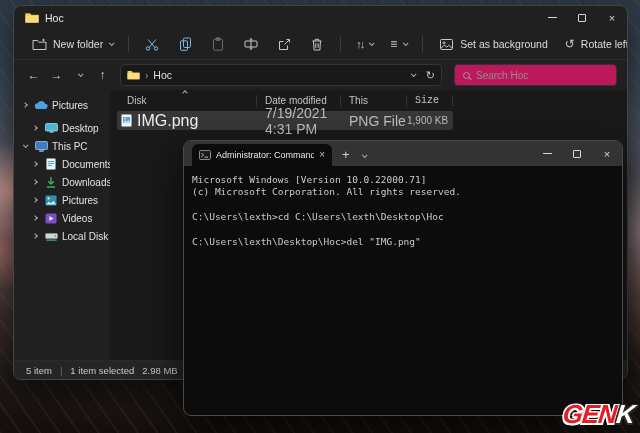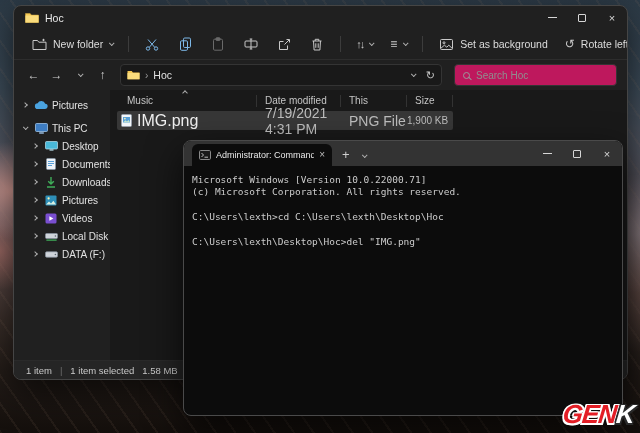--- a/index.html
+++ b/index.html
@@ -359,7 +359,7 @@
         </div>
       <div class="filearea">
         <div class="fl-headers">
-          <span class="fl-h name"><span class="sort-caret"></span><span>Music</span></span>
+          <span class="fl-h name"><span class="sort-caret"></span><span>Disk</span></span>
           <span class="fl-h date">Date modified</span>
           <span class="fl-h type">This</span>
           <span class="fl-h size">Size</span>

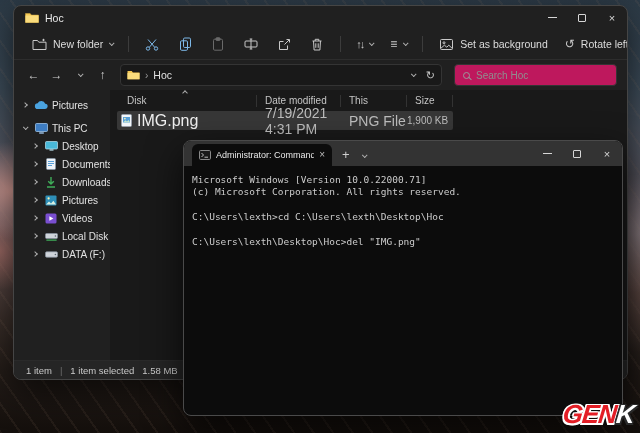--- a/index.html
+++ b/index.html
@@ -71,7 +71,7 @@
   .fl-h.name { width:140px; }
   .fl-h.date { width:84px; padding-left:8px; }
   .fl-h.type { width:66px; padding-left:8px; }
-  .fl-h.size { width:46px; padding-left:8px; }
+  .fl-h.size { width:46px; padding-left:8px;font-family:Liberation Mono, monospace; }
   .sort-caret { position:absolute; left:66px; top:-4px; width:4px; height:4px; border-left:1px solid #aaa; border-top:1px solid #aaa; transform:rotate(45deg); }
   .fl-rows { padding-left:7px; margin-top:2px; }
   .file-row { display:flex; align-items:center; height:19px; width:336px; border-radius:2px; }

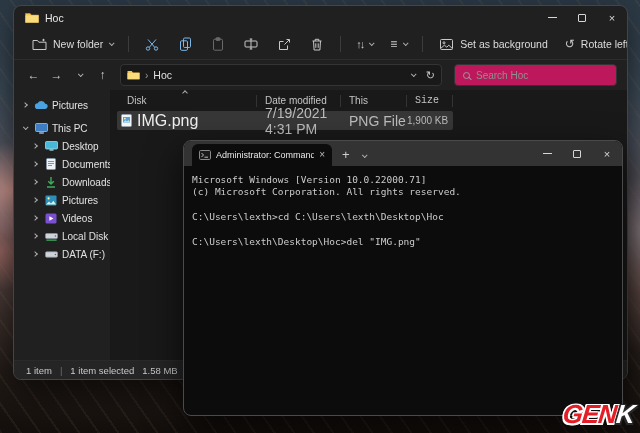--- a/index.html
+++ b/index.html
@@ -256,6 +256,18 @@
             </span>
             <span class="sb-label">Pictures</span>
           </div>
+          <div class="sb-item ind">
+            <span class="sb-chev">
+              <span class="chev right"></span>
+            </span>
+            <span class="sb-ic">
+              <svg width="13" height="10" viewBox="0 0 13 10">
+                <rect x="0.5" y="0.5" width="12" height="7.5" rx="1" fill="#49b8d8" stroke="#bde4f0" stroke-width="0.7"></rect>
+                <rect x="4.5" y="8.4" width="4" height="1.2" fill="#bde4f0"></rect>
+              </svg>
+            </span>
+            <span class="sb-label">Desktop</span>
+          </div>
           <div class="sb-item">
             <span class="sb-chev">
               <span class="chev"></span>
@@ -267,18 +279,6 @@
               </svg>
             </span>
             <span class="sb-label">This PC</span>
-          </div>
-          <div class="sb-item ind">
-            <span class="sb-chev">
-              <span class="chev right"></span>
-            </span>
-            <span class="sb-ic">
-              <svg width="13" height="10" viewBox="0 0 13 10">
-                <rect x="0.5" y="0.5" width="12" height="7.5" rx="1" fill="#49b8d8" stroke="#bde4f0" stroke-width="0.7"></rect>
-                <rect x="4.5" y="8.4" width="4" height="1.2" fill="#bde4f0"></rect>
-              </svg>
-            </span>
-            <span class="sb-label">Desktop</span>
           </div>
           <div class="sb-item ind">
             <span class="sb-chev">

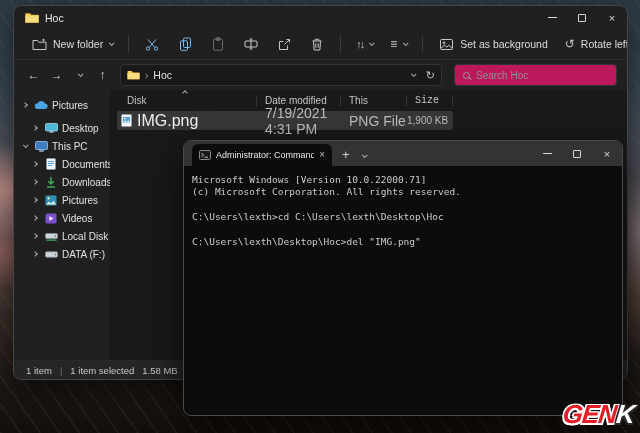--- a/index.html
+++ b/index.html
@@ -343,18 +343,6 @@
               </svg>
             </span>
             <span class="sb-label">Local Disk (C:)</span>
-          </div>
-          <div class="sb-item ind">
-            <span class="sb-chev">
-              <span class="chev right"></span>
-            </span>
-            <span class="sb-ic">
-              <svg width="13" height="9" viewBox="0 0 13 9">
-                <rect x="0.5" y="1.8" width="12" height="5.4" rx="1.2" fill="#cfd4da" stroke="#8a93a0" stroke-width="0.7"></rect>
-                <circle cx="10.4" cy="4.5" r="0.8" fill="#5a6470"></circle>
-              </svg>
-            </span>
-            <span class="sb-label">DATA (F:)</span>
           </div>
         </div>
       <div class="filearea">

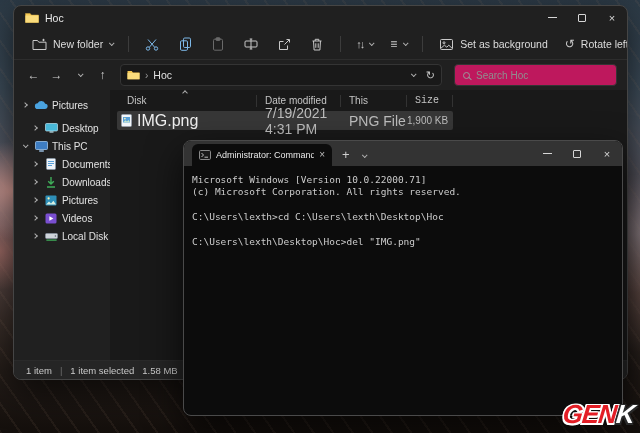--- a/index.html
+++ b/index.html
@@ -374,7 +374,7 @@
     </div>
 
     <div class="ex-statusbar">
-      <span>1 item</span>
+      <span>5 item</span>
       <span class="st-sep">|</span>
       <span>1 item selected</span>
       <span>1.58 MB</span>

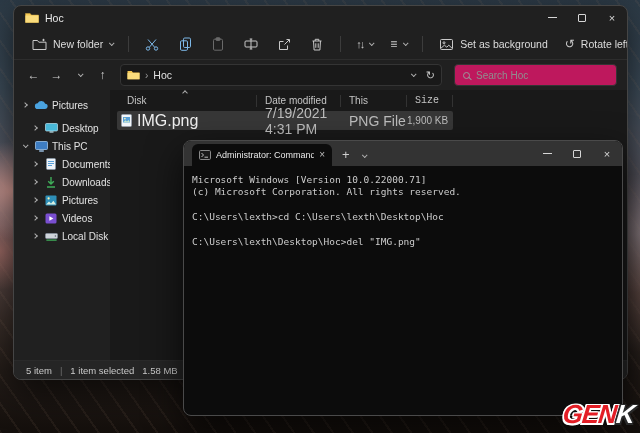--- a/index.html
+++ b/index.html
@@ -377,7 +377,7 @@
       <span>5 item</span>
       <span class="st-sep">|</span>
       <span>1 item selected</span>
-      <span>1.58 MB</span>
+      <span>2.98 MB</span>
       <span class="st-sep">|</span>
     </div>
   </div>

